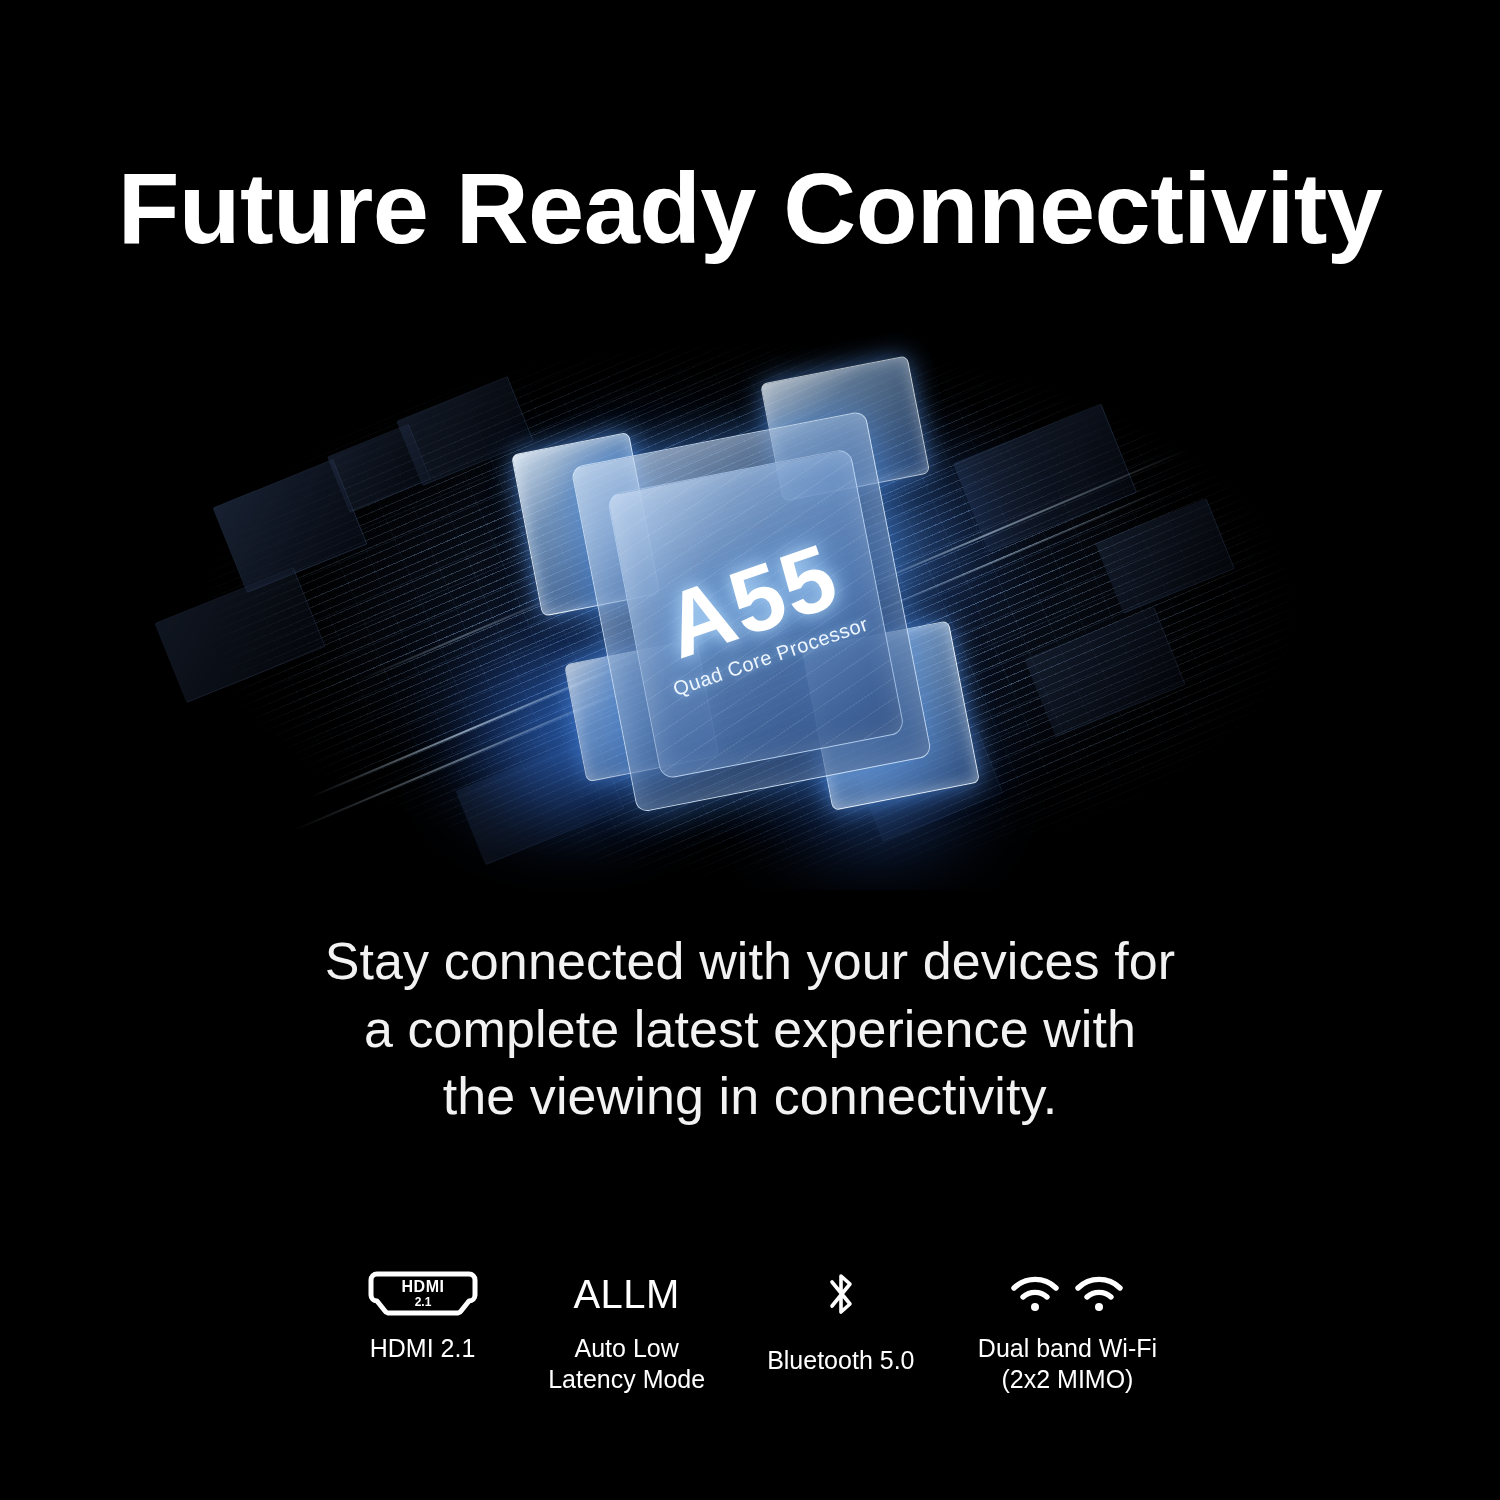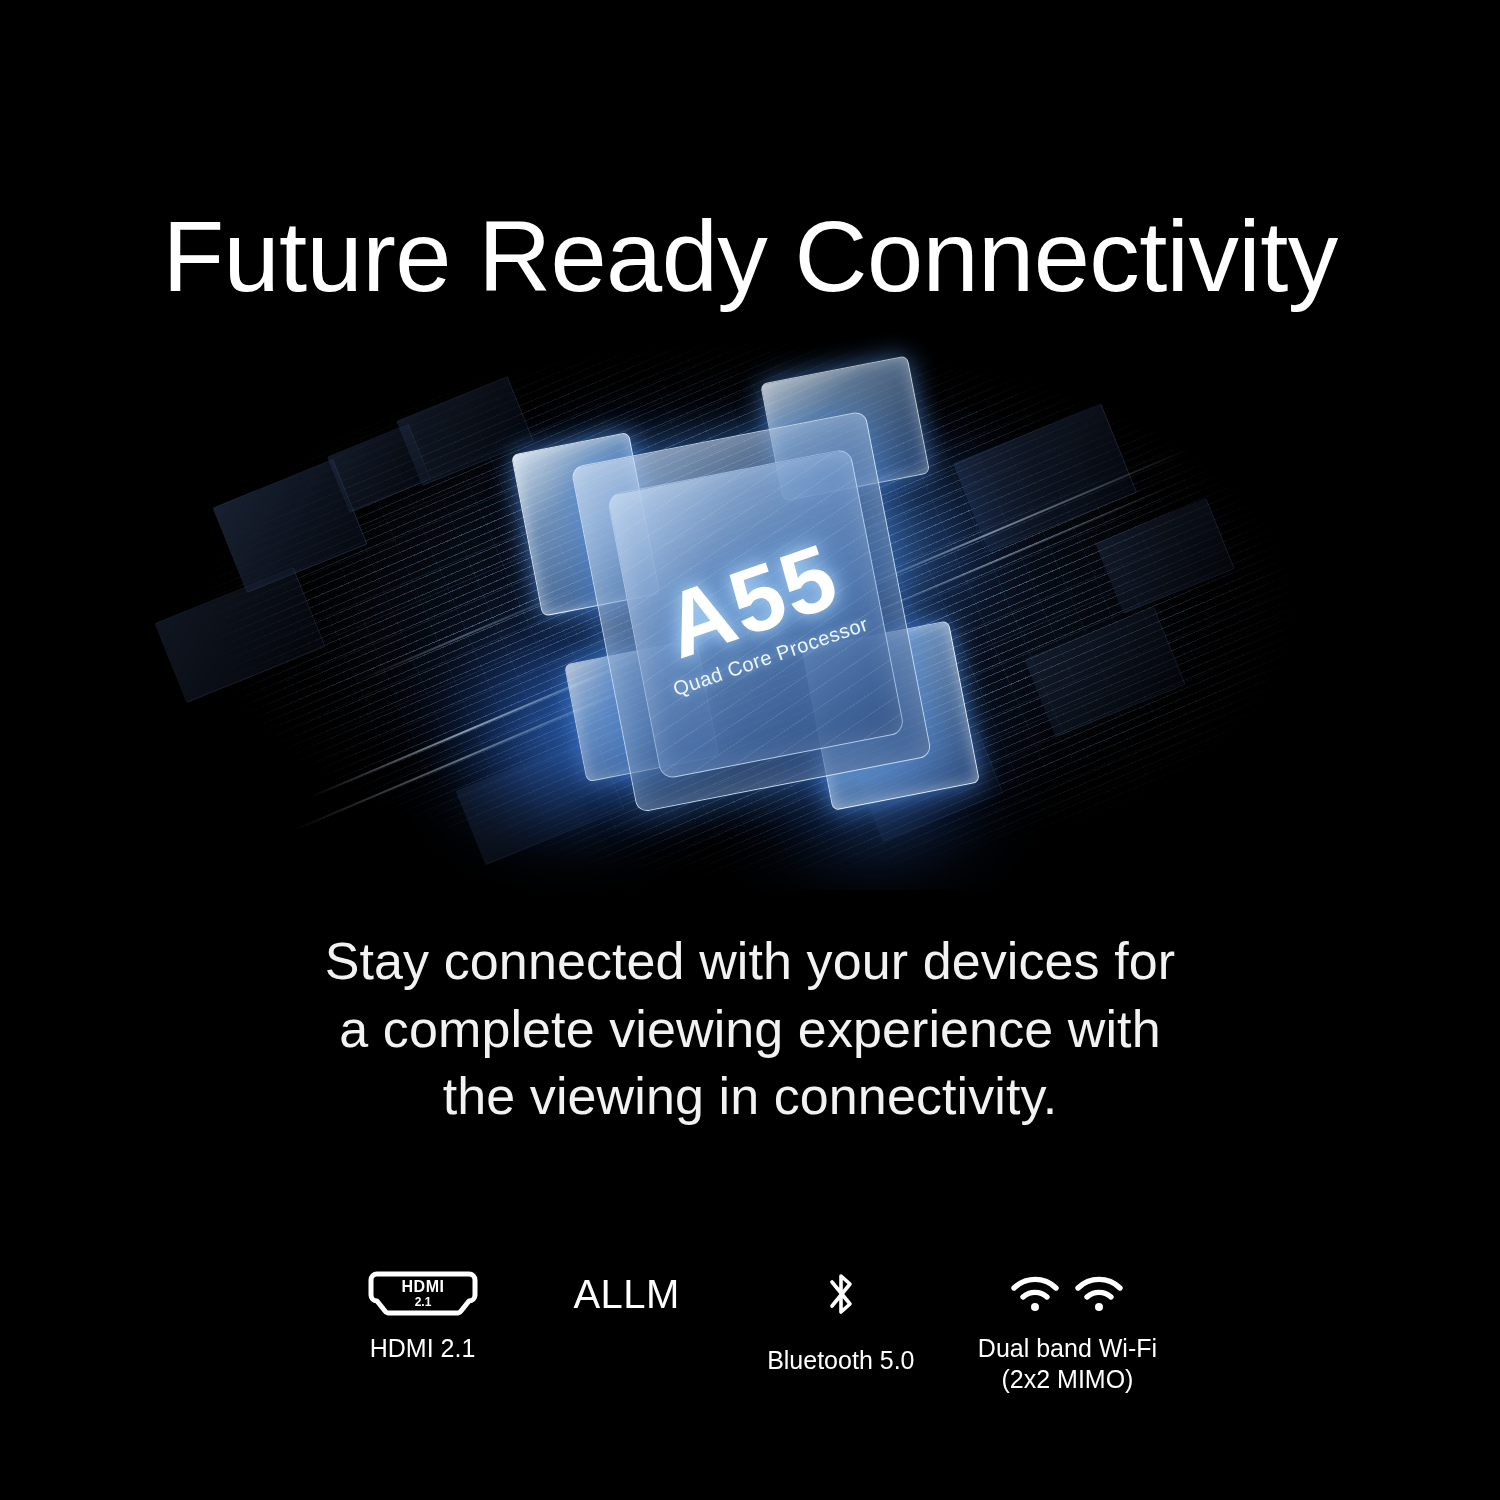--- a/index.html
+++ b/index.html
@@ -25,12 +25,11 @@
     text-align:center;
     color:#ffffff;
     font-size:101px;
-    font-weight:400;
+    font-weight:700;
     letter-spacing:-0.6px;
     line-height:1.0;
     white-space:nowrap;
     font-stretch:condensed;
-    margin-top:48px;
   }
 
   

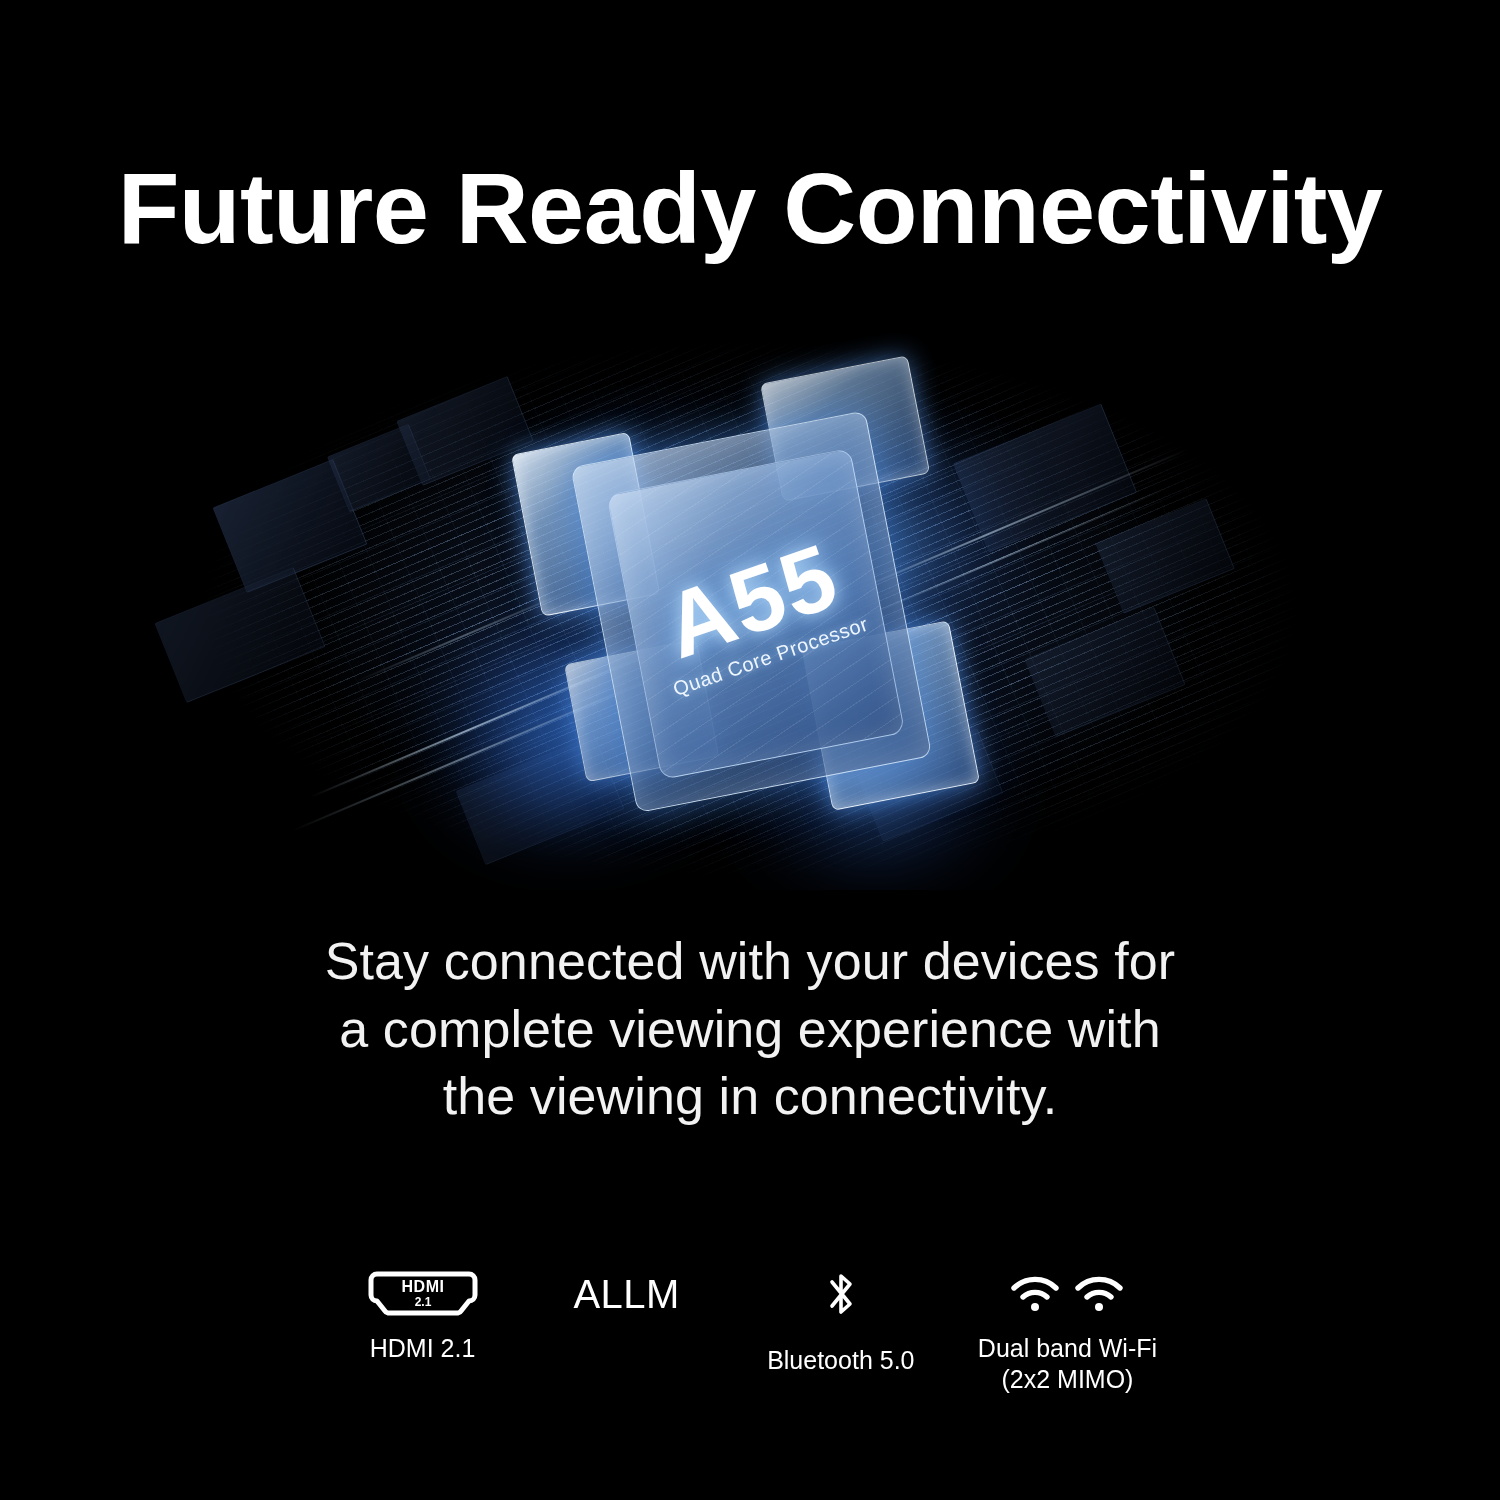--- a/index.html
+++ b/index.html
@@ -340,7 +340,7 @@
 
   <p class="body-copy">
     <span class="line">Stay connected with your devices for</span>
-    <span class="line">a complete viewing experience with</span>
+    <span class="line">a complete latest experience with</span>
     <span class="line">the viewing in connectivity.</span>
   </p>
 

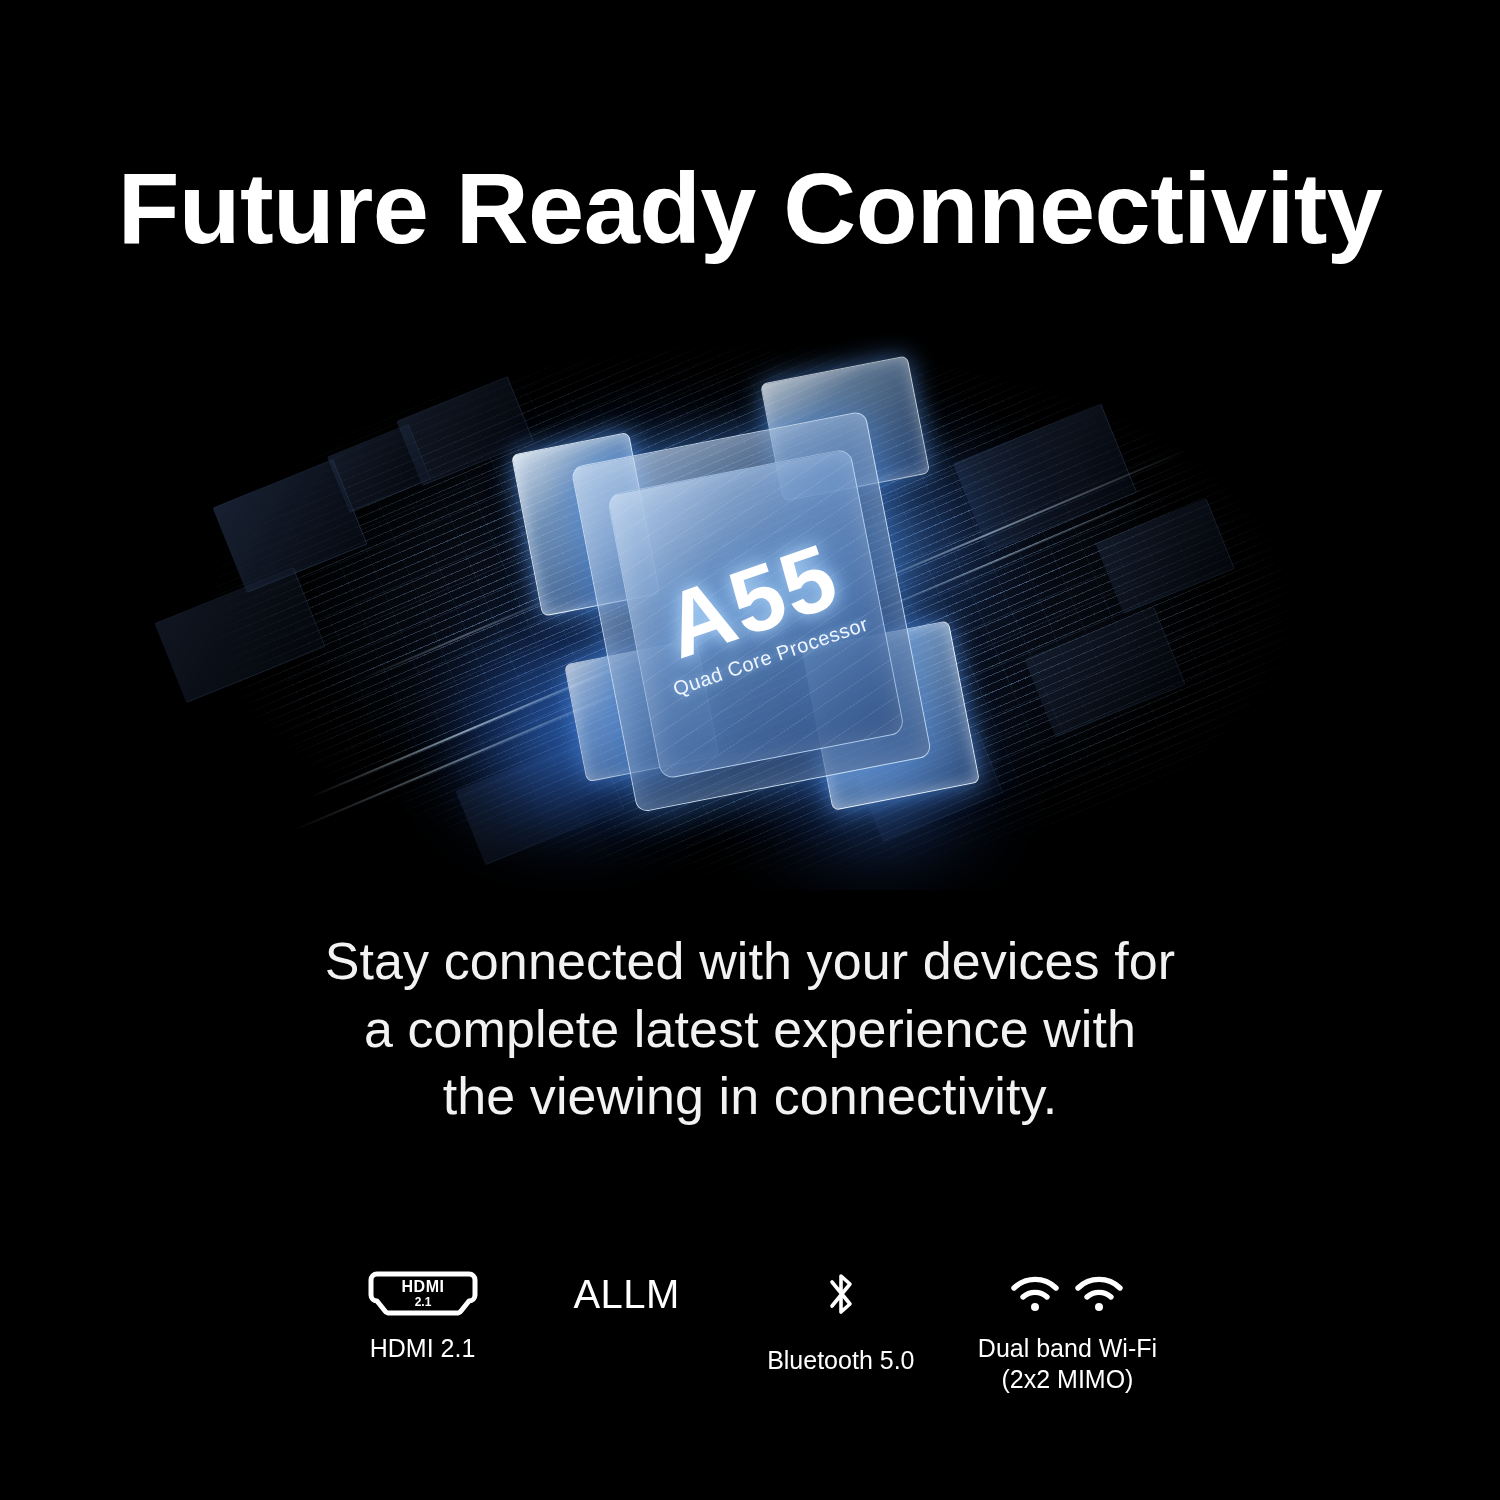--- a/index.html
+++ b/index.html
@@ -362,6 +362,10 @@
     <div class="feature f-allm">
       <div class="icon-slot">
         <span class="allm-mark">ALLM</span>
+      </div>
+      <div class="caption">
+        <span class="cl">Auto Low</span>
+        <span class="cl">Latency Mode</span>
       </div>
     </div>
 

